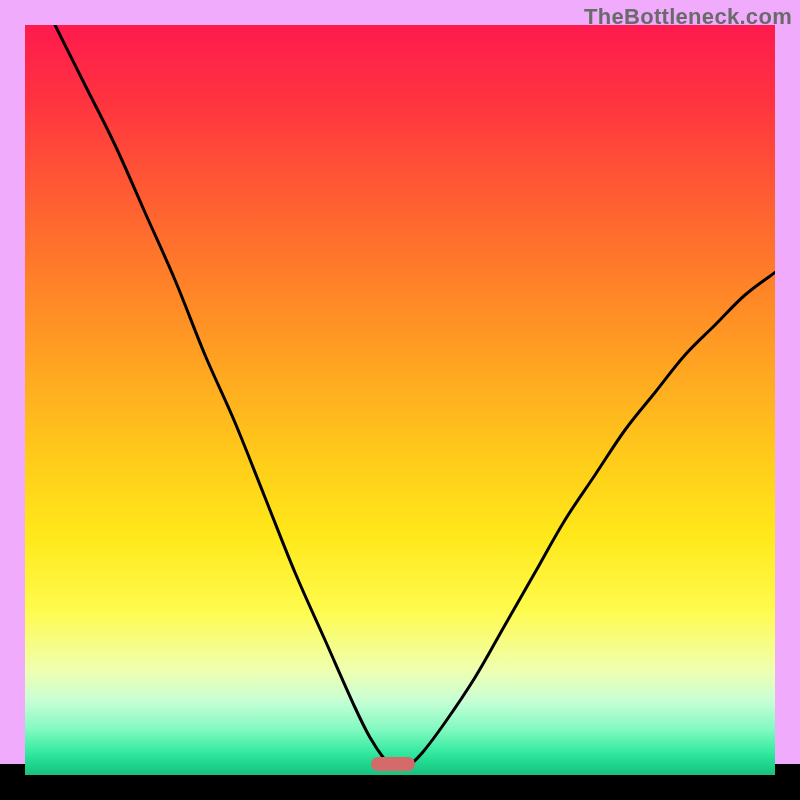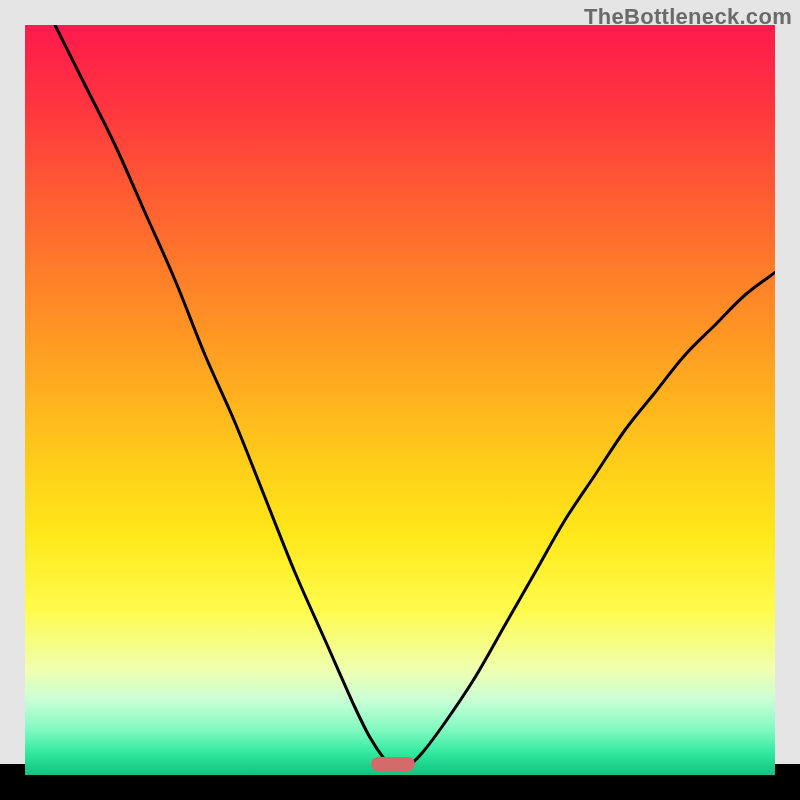--- a/index.html
+++ b/index.html
@@ -15,7 +15,7 @@
     position: relative;
     width: 800px;
     height: 764px;
-    background: #e5e5e5;
+    background: #f0abfc;
   }
   .plot {
     position: absolute;

